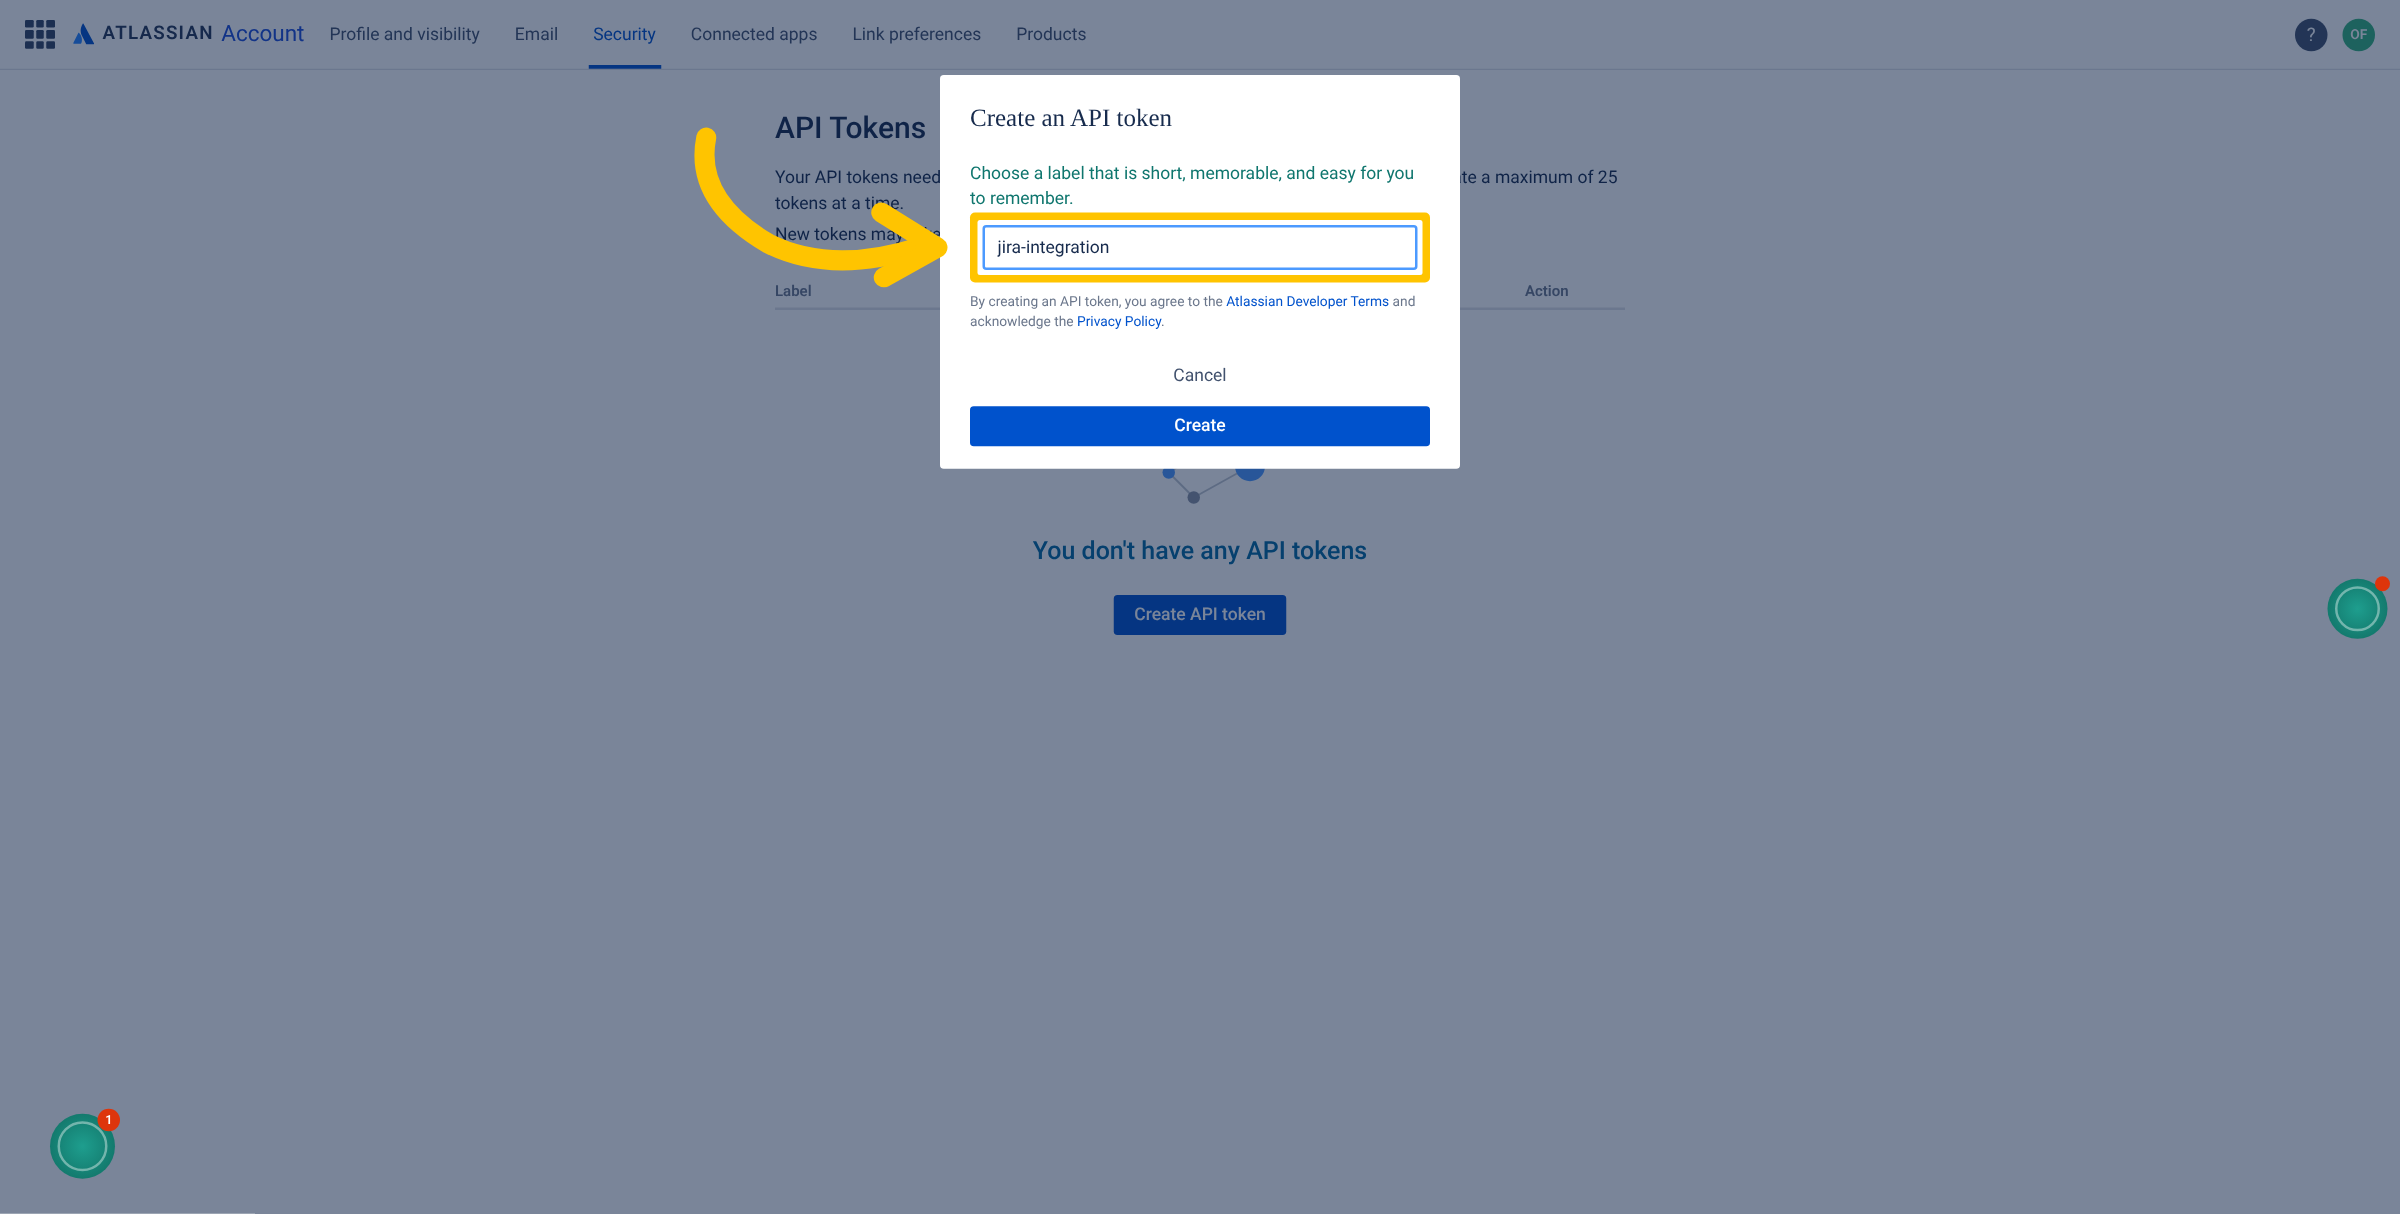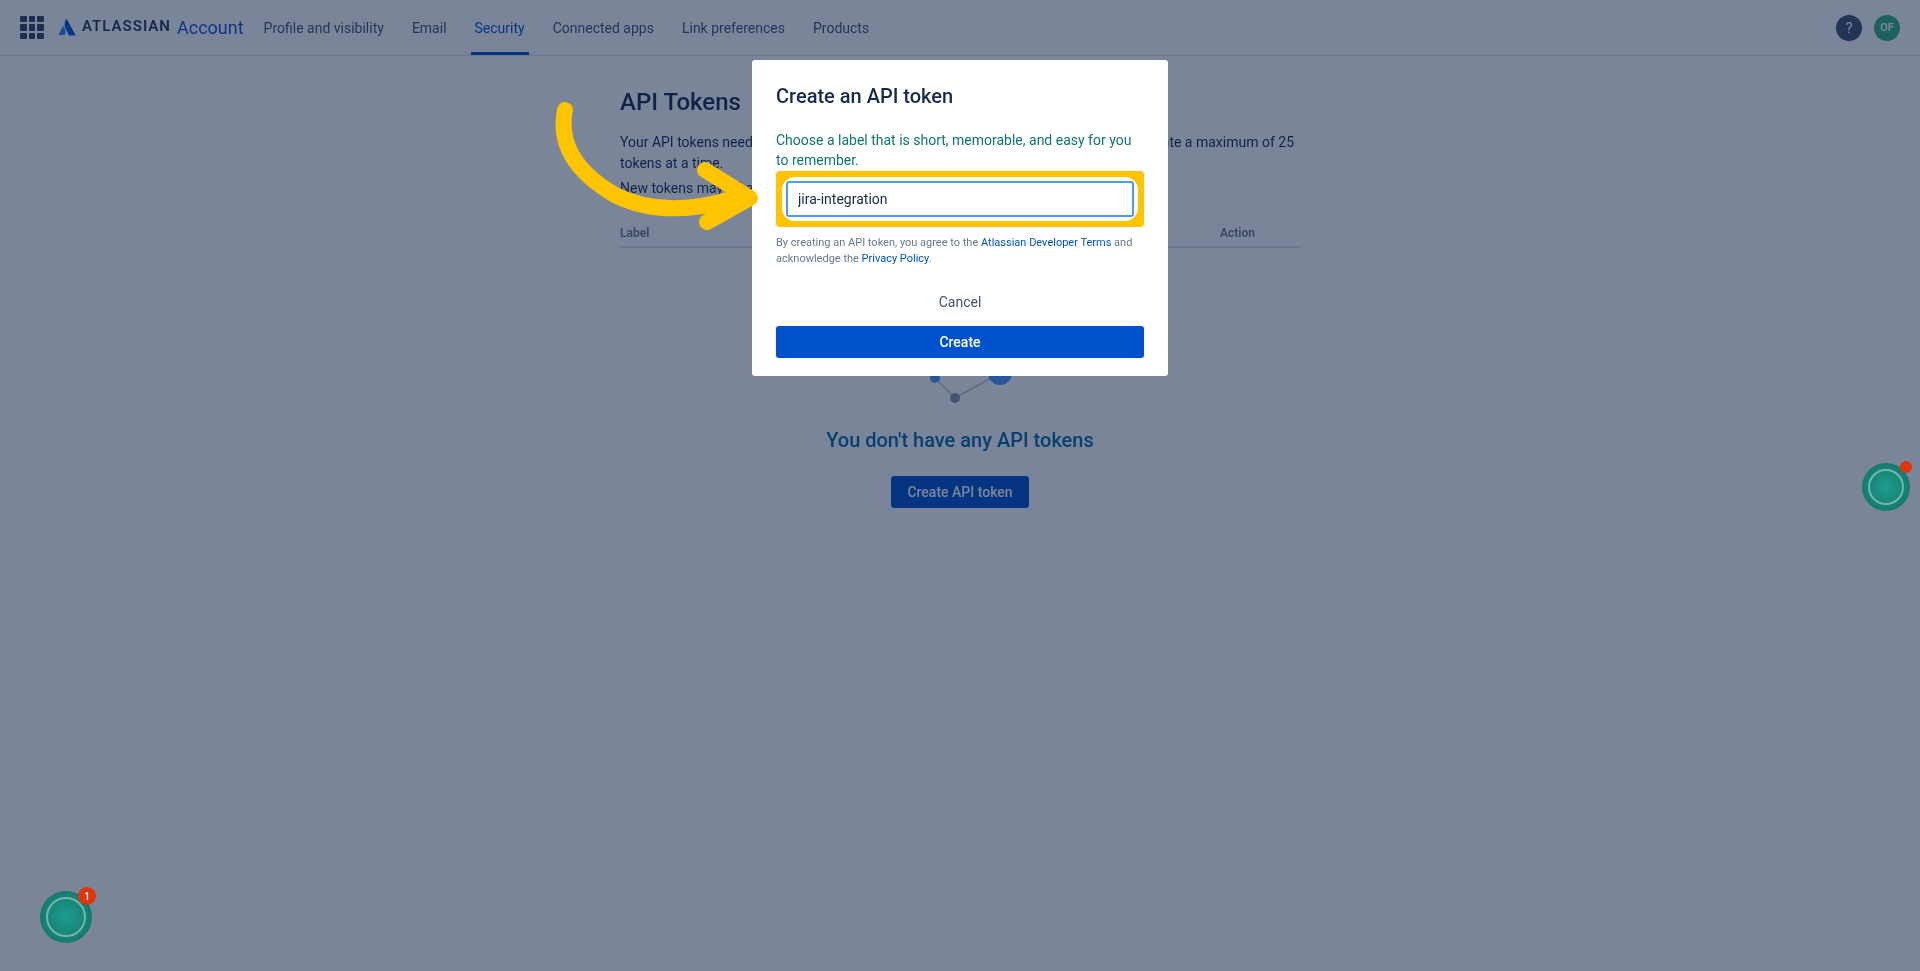--- a/index.html
+++ b/index.html
@@ -191,6 +191,7 @@
       font-weight: 500;
       color: #172B4D;
       margin-bottom: 22px;
+      font-family: Liberation Serif, serif;
     }
     .modal-description {
       font-size: 14px;

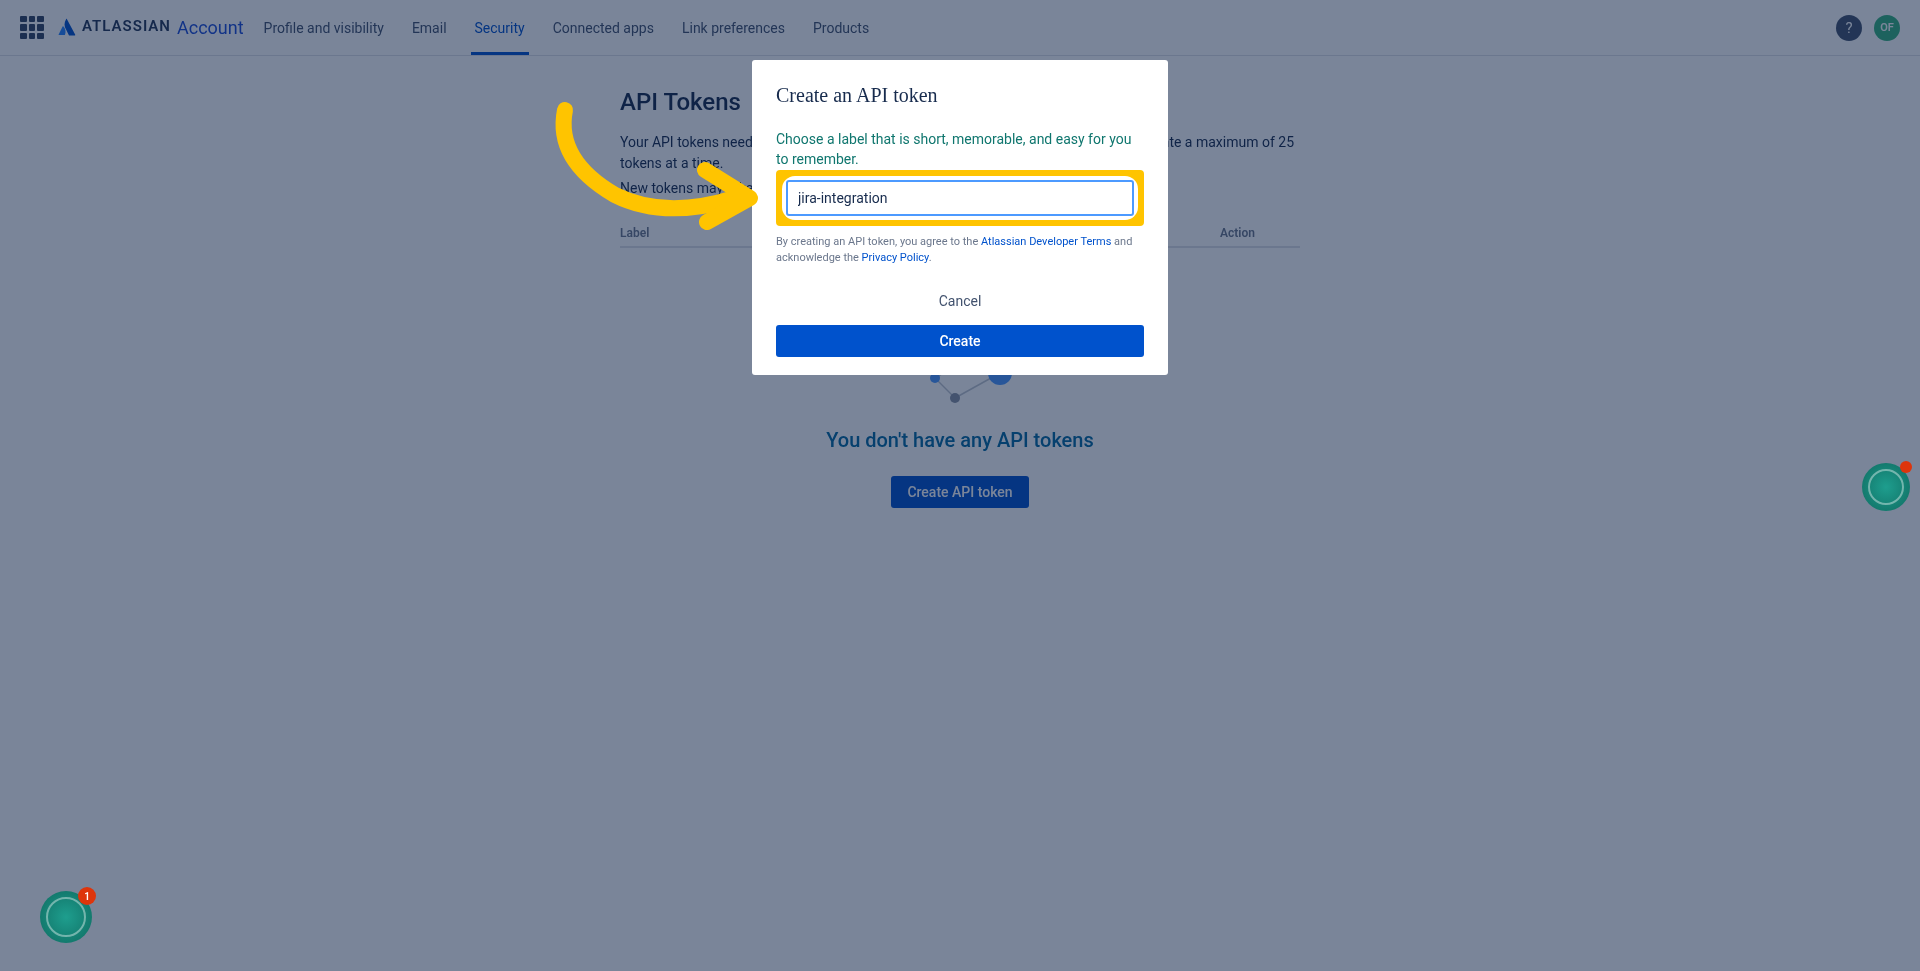--- a/index.html
+++ b/index.html
@@ -207,7 +207,7 @@
     .highlight-inner {
       padding: 4px;
       background: white;
-      border-radius: 13px;
+      border-radius: 2px;
     }
     .label-input {
       width: 100%;

